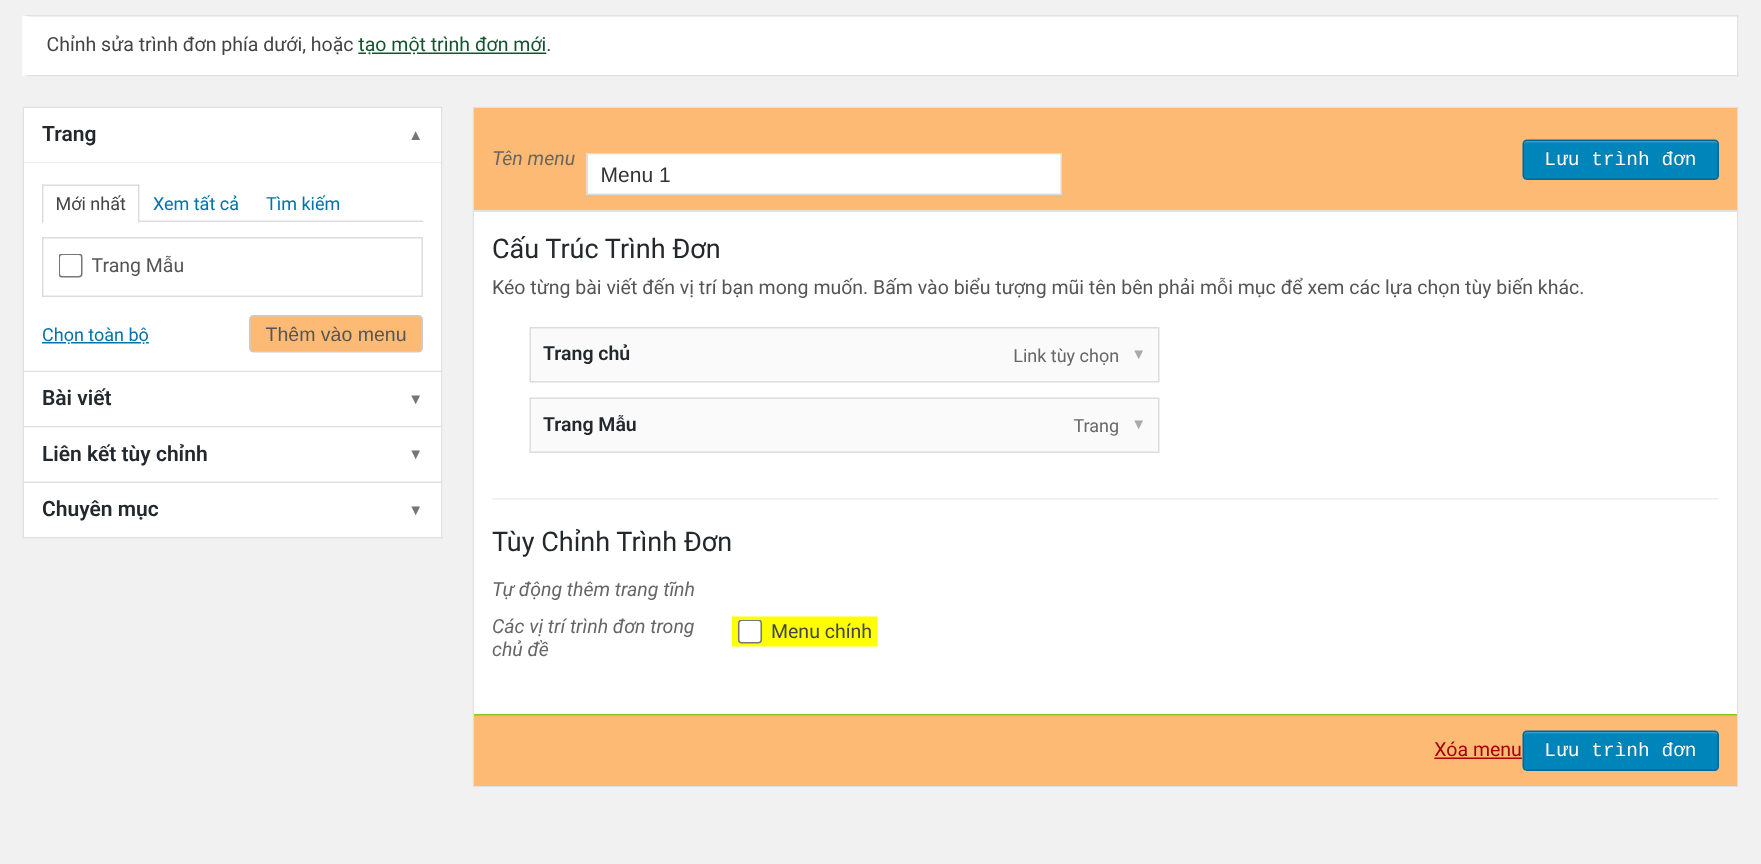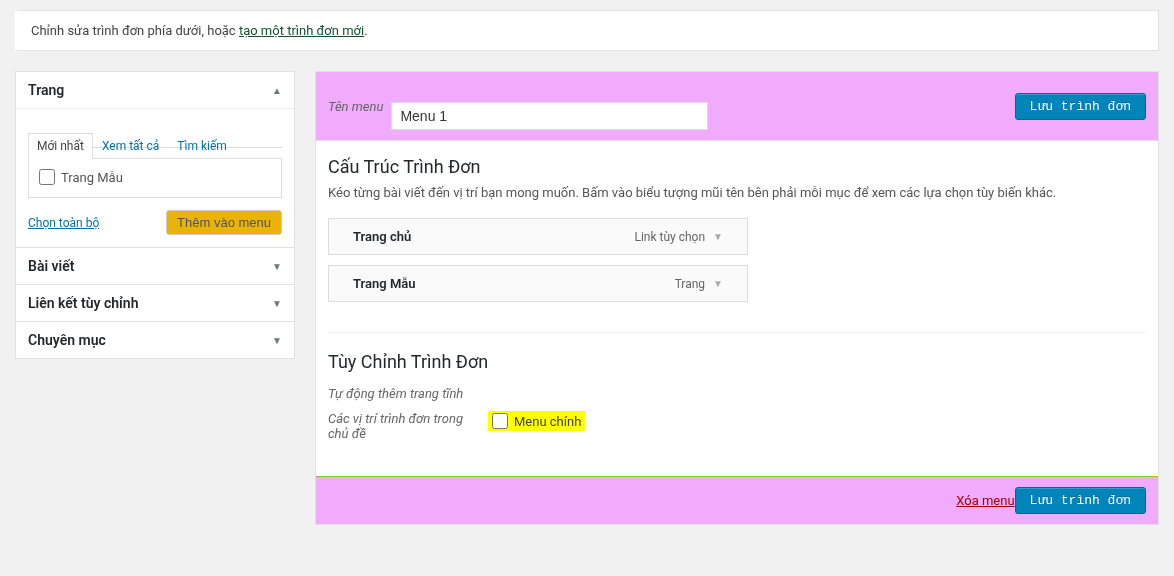--- a/index.html
+++ b/index.html
@@ -27,7 +27,7 @@
 .btn { background: #eab308; border: 1px solid #ccc; color: #555; padding: 4px 10px; font-size: 13px; cursor: pointer; border-radius: 3px; }
 .btn-primary { background: #0085ba; border: 1px solid #006799; color: #fff; padding: 5px 14px; font-size: 13px; cursor: pointer; border-radius: 3px; box-shadow: inset 0 1px 0 rgba(255,255,255,0.2); text-shadow: 0 -1px 0 rgba(0,0,0,0.2); font-family: Liberation Mono, monospace; }
 .menu-edit { background: #fff; border: 1px solid #e1e1e1; }
-.menu-header, .menu-footer { background: #f0abfc; padding: 10px 12px; display: flex; align-items: center; border-bottom: 1px solid #e1e1e1; }
+.menu-header, .menu-footer { background: #fdba74; padding: 10px 12px; display: flex; align-items: center; border-bottom: 1px solid #e1e1e1; }
 .menu-footer { border-bottom: none; border-top: 1px solid #84cc16; justify-content: flex-end; }
 .menu-header label { font-style: italic; color: #666; margin-right: 8px; font-size: 13px; }
 .menu-name-input { border: 1px solid #ddd; padding: 4px 8px; font-size: 14px; width: 317px; height: 28px; color: #333; margin-top: 20px; }

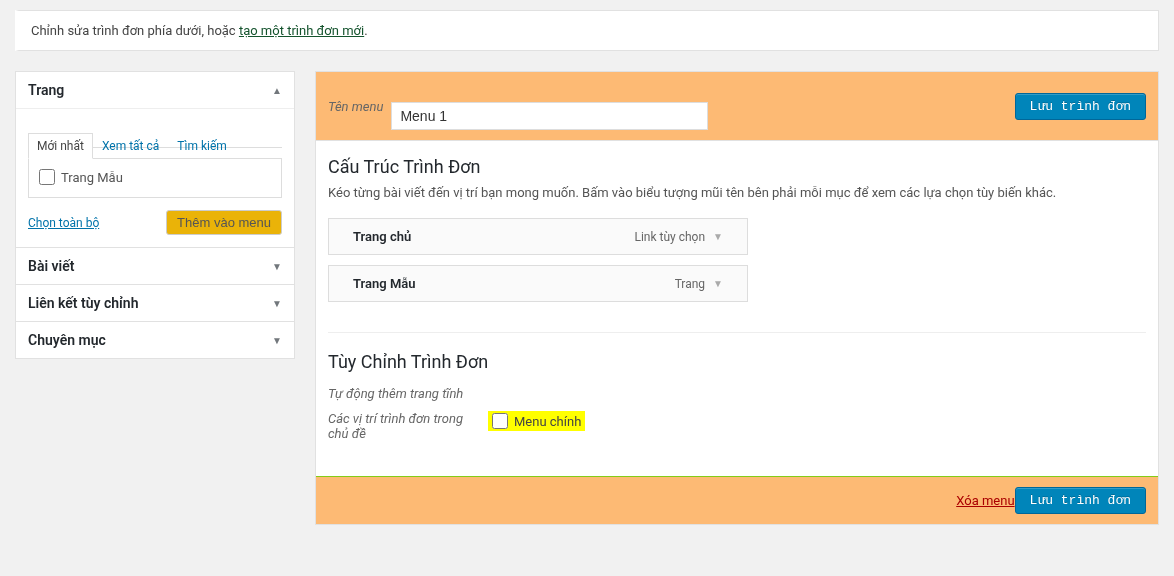--- a/index.html
+++ b/index.html
@@ -17,7 +17,7 @@
 .metabox-toggle { color: #72777c; font-size: 10px; display: inline-block; }
 .metabox-body { padding: 12px; background: #fff; }
 .sub-tabs { display: flex; gap: 0; border-bottom: 1px solid #ddd; margin-bottom: 10px; }
-.sub-tab { padding: 5px 8px; font-size: 12px; color: #0073aa; cursor: pointer; border: 1px solid transparent; border-bottom: none; position: relative; top: 12px; }
+.sub-tab { padding: 5px 8px; font-size: 12px; color: #0073aa; cursor: pointer; border: 1px solid transparent; border-bottom: none; position: relative; top: 2px; }
 .sub-tab.active { border: 1px solid #ddd; border-bottom: 1px solid #fff; background: #fff; color: #444; }
 .page-list { border: 1px solid #ddd; padding: 10px; min-height: 40px; margin-bottom: 12px; }
 .check-item { display: flex; align-items: center; gap: 6px; font-size: 13px; color: #555; }

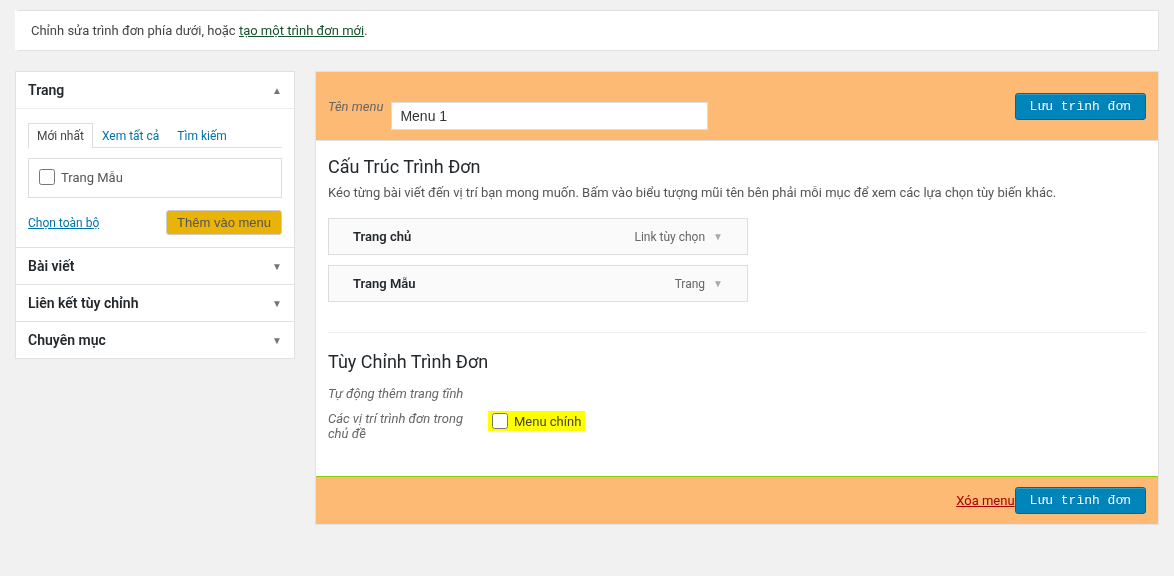--- a/index.html
+++ b/index.html
@@ -24,7 +24,7 @@
 .check-item input[type=checkbox] { width: 16px; height: 16px; }
 .metabox-actions { display: flex; justify-content: space-between; align-items: center; }
 .link-action { color: #0073aa; text-decoration: underline; font-size: 12px; cursor: pointer; }
-.btn { background: #eab308; border: 1px solid #ccc; color: #555; padding: 4px 10px; font-size: 13px; cursor: pointer; border-radius: 3px; }
+.btn { background: #fdba74; border: 1px solid #ccc; color: #555; padding: 4px 10px; font-size: 13px; cursor: pointer; border-radius: 3px; }
 .btn-primary { background: #0085ba; border: 1px solid #006799; color: #fff; padding: 5px 14px; font-size: 13px; cursor: pointer; border-radius: 3px; box-shadow: inset 0 1px 0 rgba(255,255,255,0.2); text-shadow: 0 -1px 0 rgba(0,0,0,0.2); font-family: Liberation Mono, monospace; }
 .menu-edit { background: #fff; border: 1px solid #e1e1e1; }
 .menu-header, .menu-footer { background: #fdba74; padding: 10px 12px; display: flex; align-items: center; border-bottom: 1px solid #e1e1e1; }

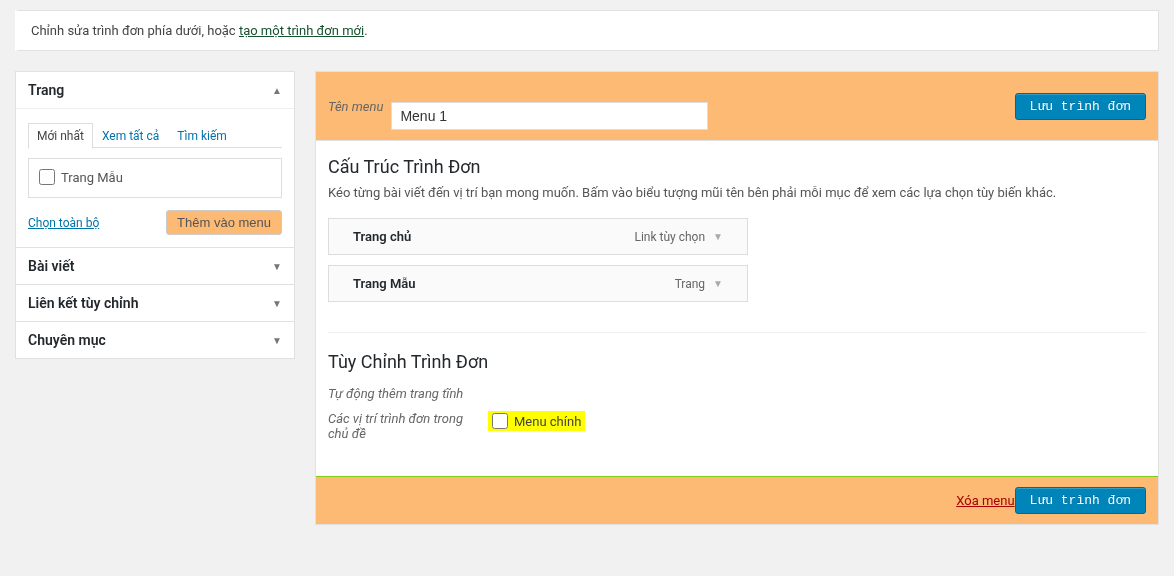--- a/index.html
+++ b/index.html
@@ -35,7 +35,7 @@
 .menu-body { padding: 15px 12px 25px 12px; }
 .section-title { font-size: 18px; font-weight: 400; color: #23282d; margin-bottom: 8px; }
 .section-desc { font-size: 13px; color: #555; margin-bottom: 18px; }
-.menu-item { border: 1px solid #ddd; background: #fafafa; width: 420px; margin-bottom: 10px; display: flex; align-items: center; justify-content: space-between; padding: 10px 24px; cursor: move; }
+.menu-item { border: 1px solid #ddd; background: #fafafa; width: 420px; margin-bottom: 10px; display: flex; align-items: center; justify-content: space-between; padding: 10px 8px; cursor: move; margin-left: 25px; }
 .menu-item-title { font-size: 13px; font-weight: 600; color: #23282d; }
 .menu-item-type { font-size: 12px; color: #666; display: flex; align-items: center; gap: 8px; }
 .menu-item-type .tri { color: #aaa; font-size: 10px; }

